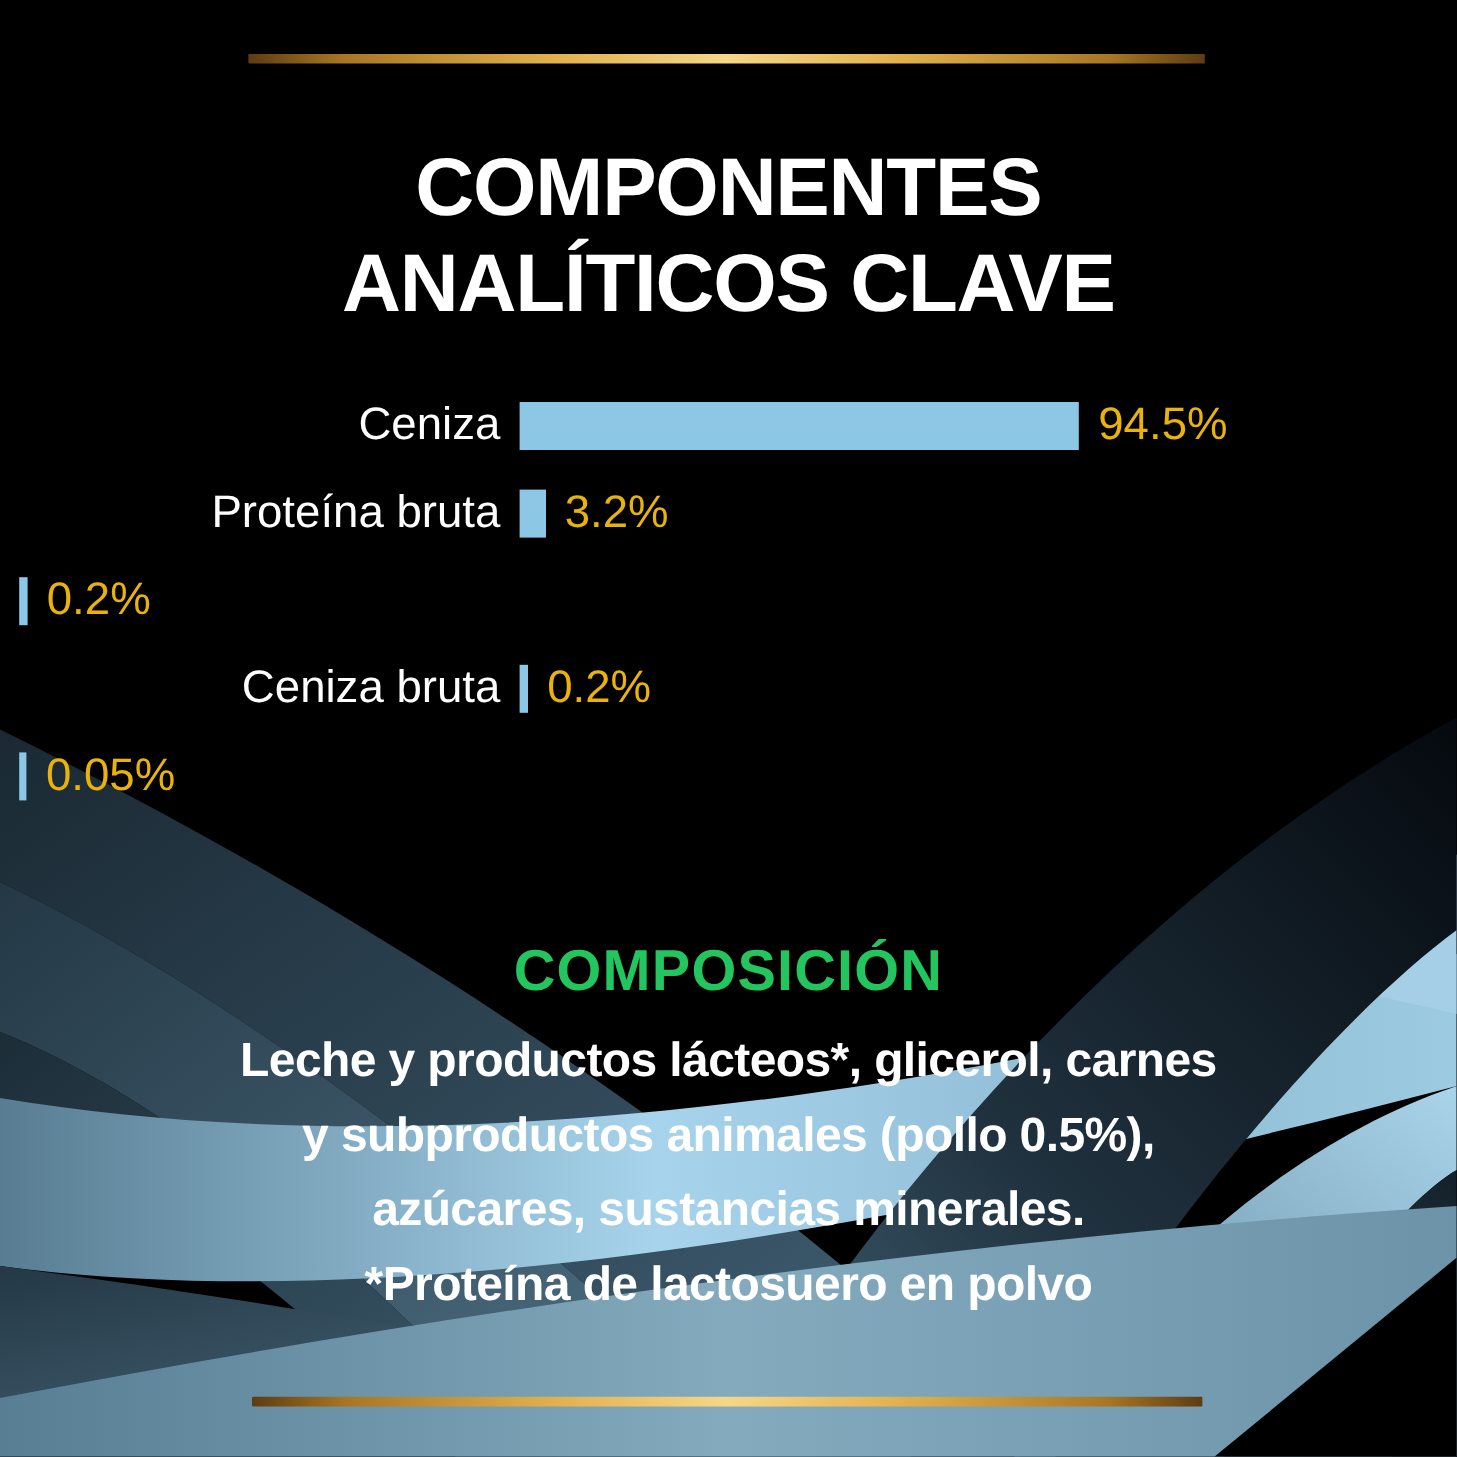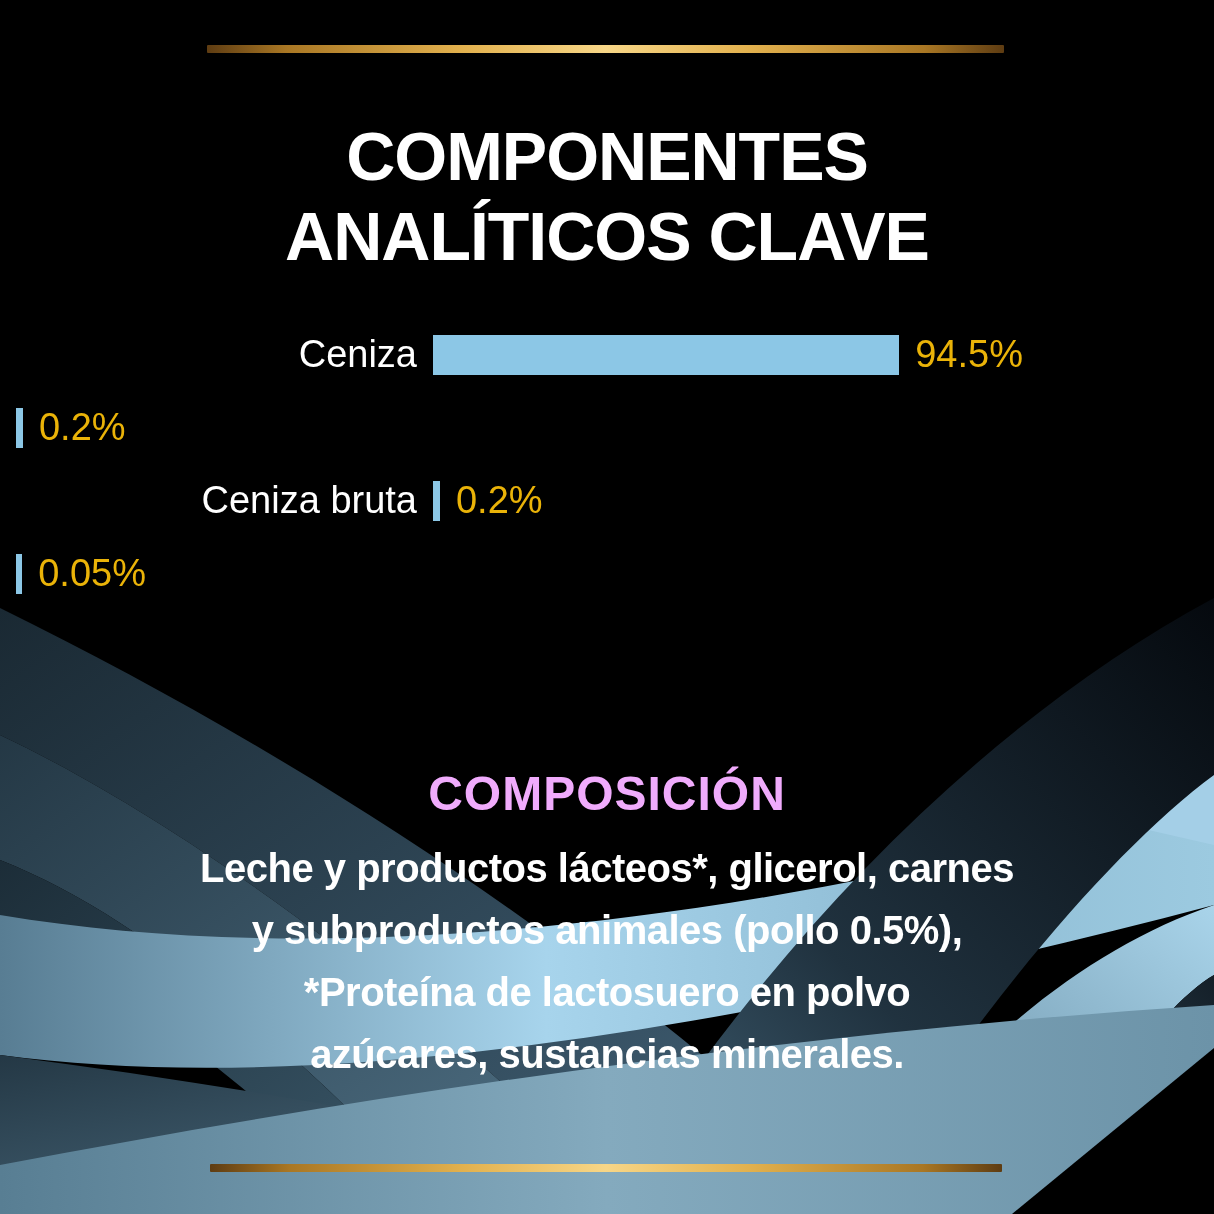--- a/index.html
+++ b/index.html
@@ -126,6 +126,11 @@
       <span class="val">94.5%</span>
     </div>
     <div class="chart-row">
+      <span class="cat">Proteína bruta</span>
+      <div class="bar" style="width: 21.584px; background: rgb(140, 199, 230);"></div>
+      <span class="val">3.2%</span>
+    </div>
+    <div class="chart-row">
       <div class="bar" style="width: 6.974px; background: rgb(140, 199, 230);"></div>
       <span class="val">0.2%</span>
     </div>

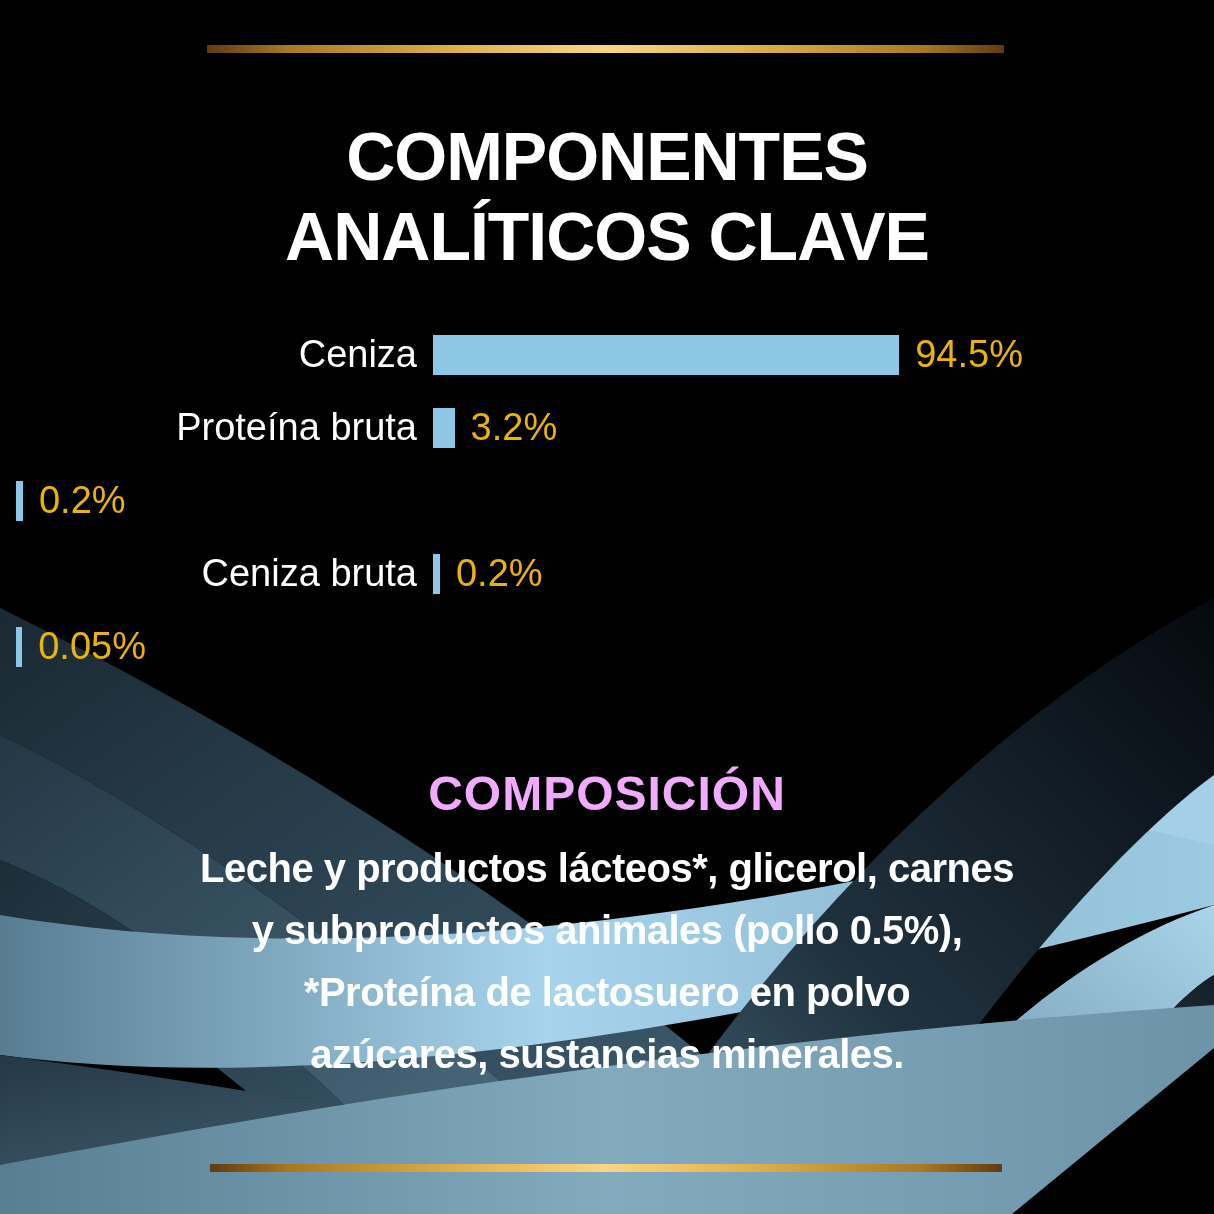--- a/index.html
+++ b/index.html
@@ -32,7 +32,7 @@
   .val{margin-left:16px;color:#eab308;font-size:38px;font-weight:400;white-space:nowrap;}
   .composition{position:absolute;left:0;top:766px;width:100%;z-index:2;text-align:center;}
   .composition h2{
-    margin:0 0 16px 0;color:#f0abfc;
+    margin:16px 0 16px 0;color:#22c55e;
     font-size:48px;font-weight:700;letter-spacing:1px;
   }
   .composition .line{

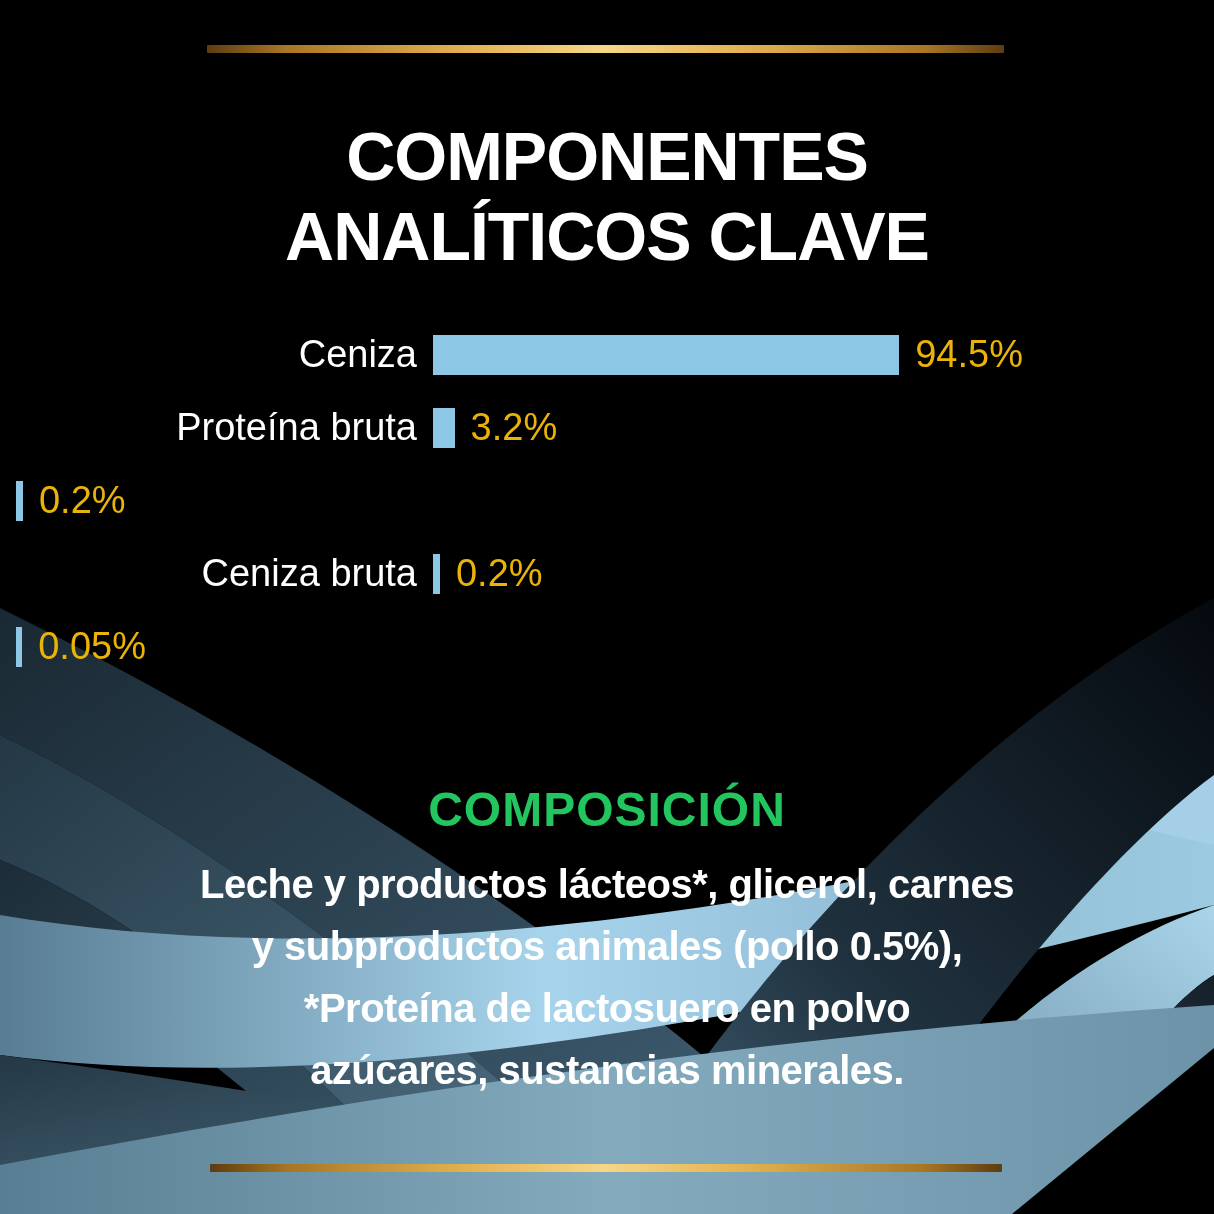--- a/index.html
+++ b/index.html
@@ -149,8 +149,8 @@
     <h2>COMPOSICIÓN</h2>
     <div class="line">Leche y productos lácteos*, glicerol, carnes</div>
     <div class="line">y subproductos animales (pollo 0.5%),</div>
+    <div class="line">azúcares, sustancias minerales.</div>
     <div class="line">*Proteína de lactosuero en polvo</div>
-    <div class="line">azúcares, sustancias minerales.</div>
   </div>
 
   <div class="gold-line bottom"></div>

